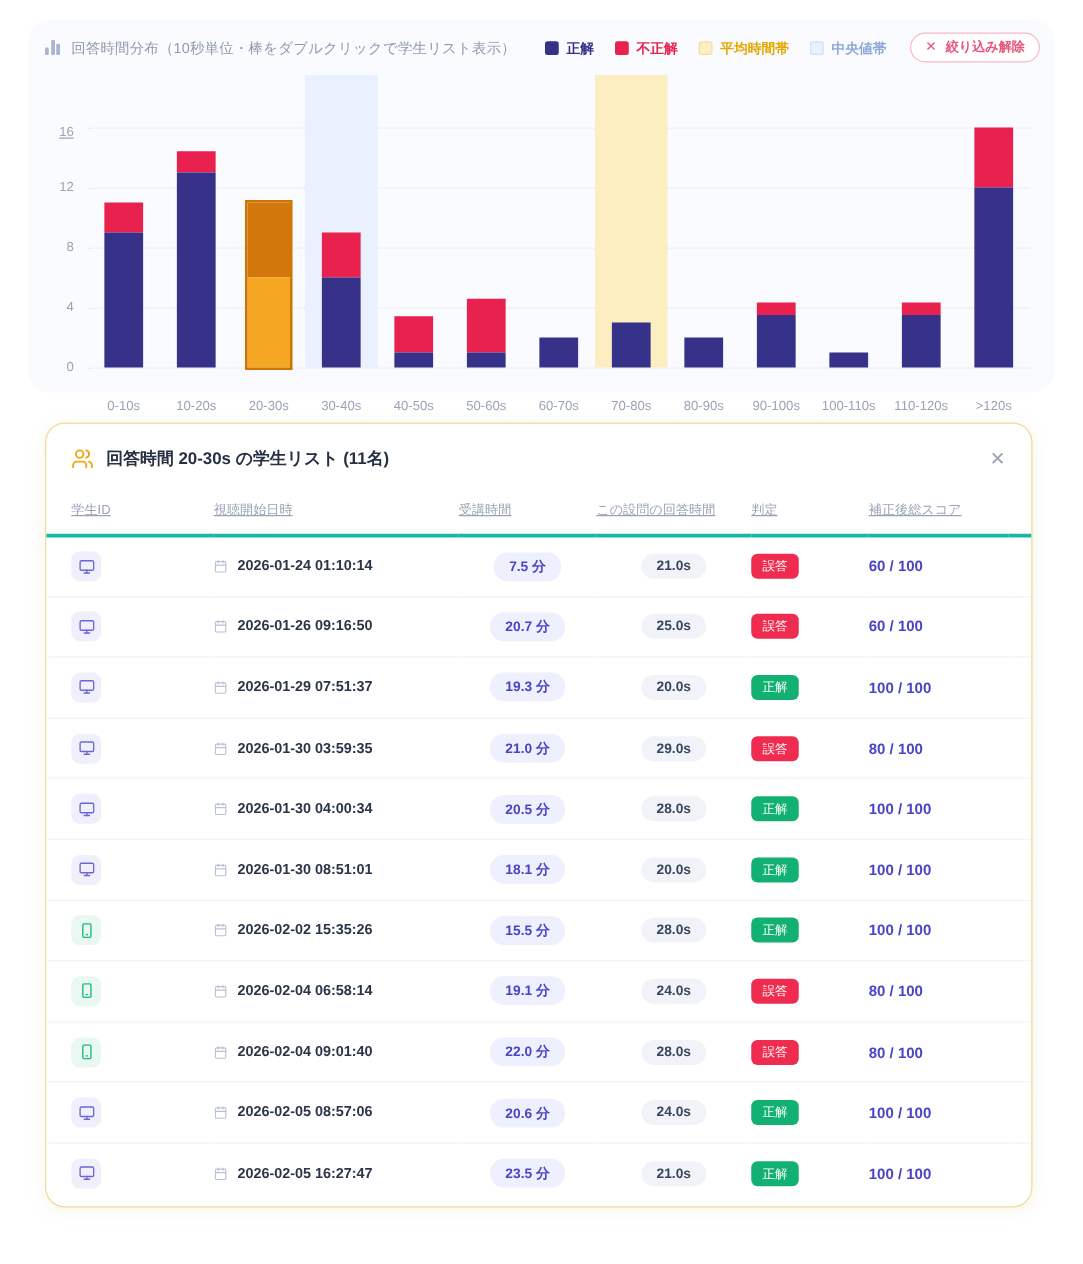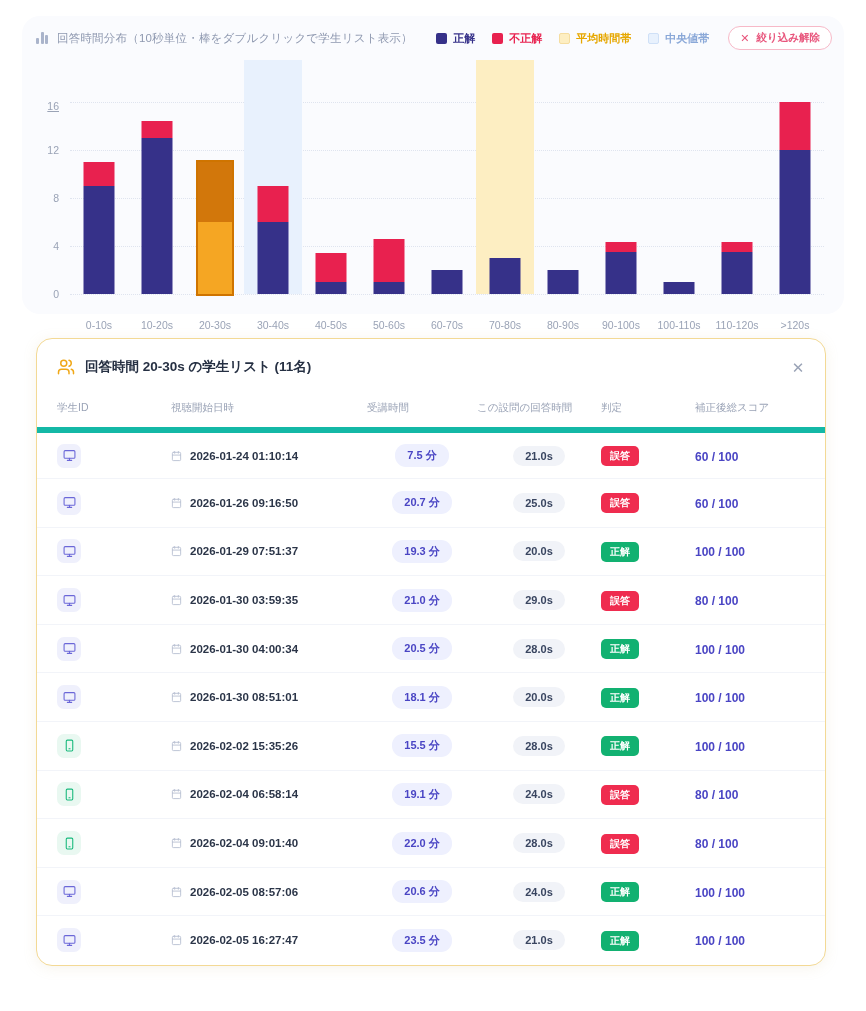--- a/index.html
+++ b/index.html
@@ -209,7 +209,8 @@
     color: #9aa3b6;
     text-align: left;
     padding: 6px 0 12px 0;
-    border-bottom: 6px solid #14b8a6;
+    border-bottom: 3px solid #14b8a6;
+    text-decoration: underline;
   }
   table.stu td {
     padding: 0;

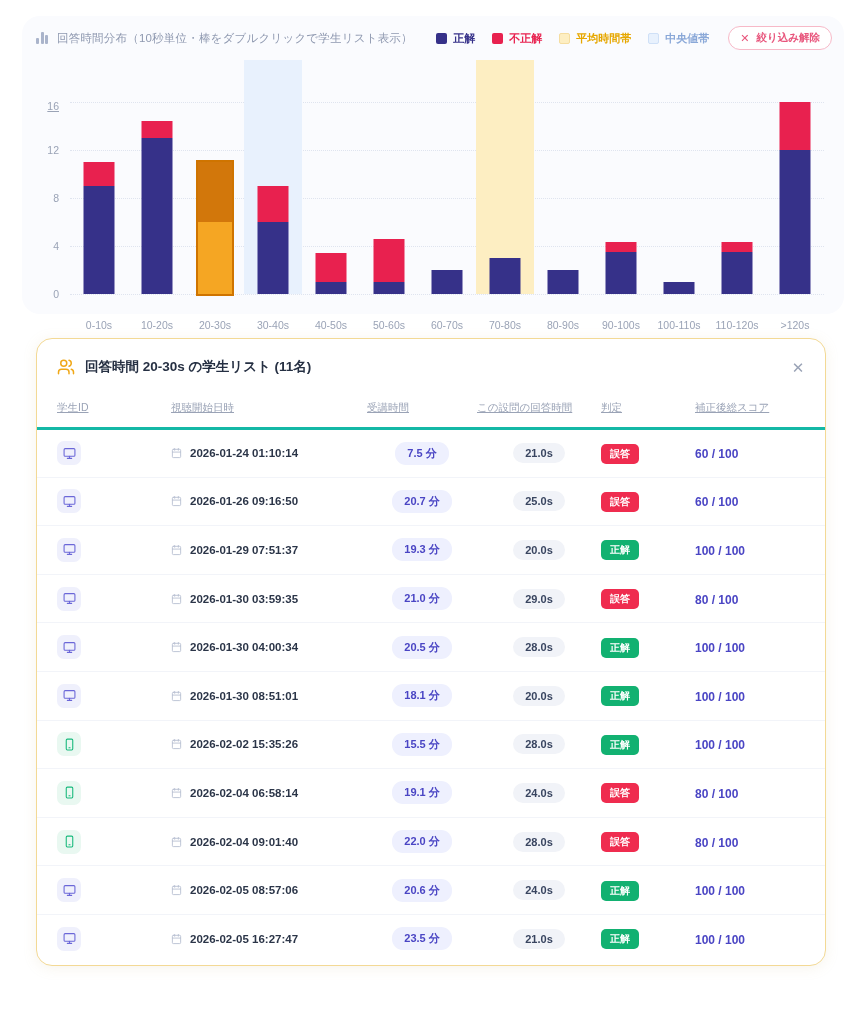--- a/index.html
+++ b/index.html
@@ -257,7 +257,7 @@
     padding: 3px 9px;
     border-radius: 5px;
     font-size: 10px;
-    font-weight: bold;
+    font-weight: normal;
     color: #ffffff;
     white-space: nowrap;
   }

